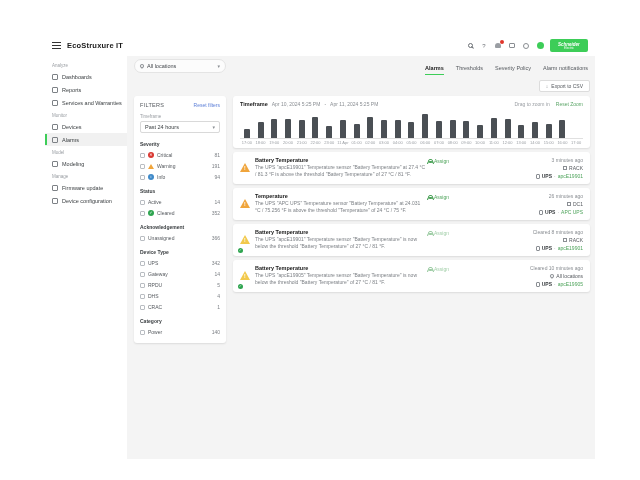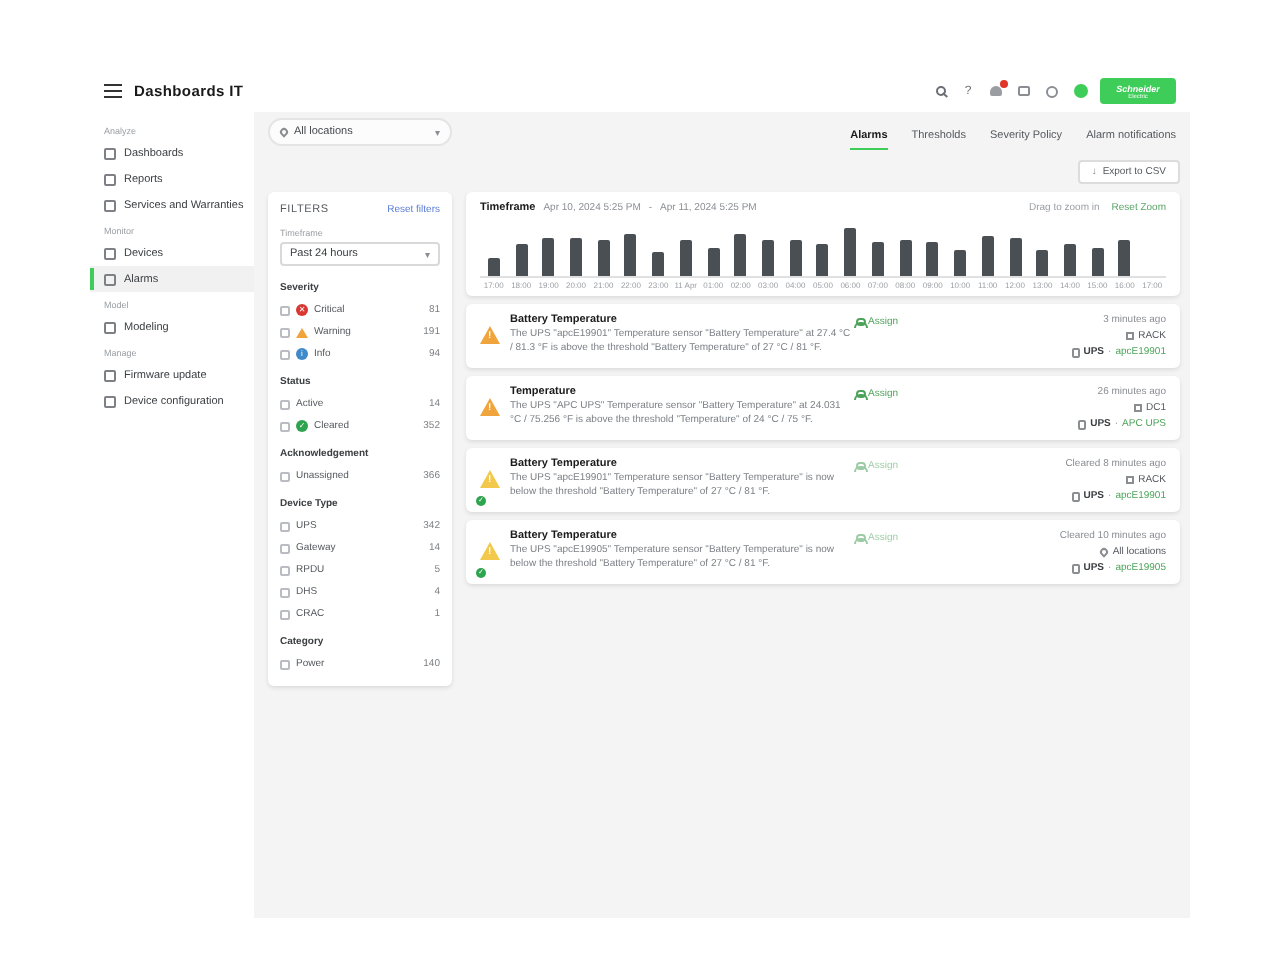--- a/index.html
+++ b/index.html
@@ -123,7 +123,7 @@
         <i></i>
         <i></i>
       </span>
-    <span class="logo">Dashboards IT</span>
+    <span class="logo">EcoStruxure IT</span>
     <div class="hdr-right">
       <span class="hico">
           <span class="i-search"></span>

